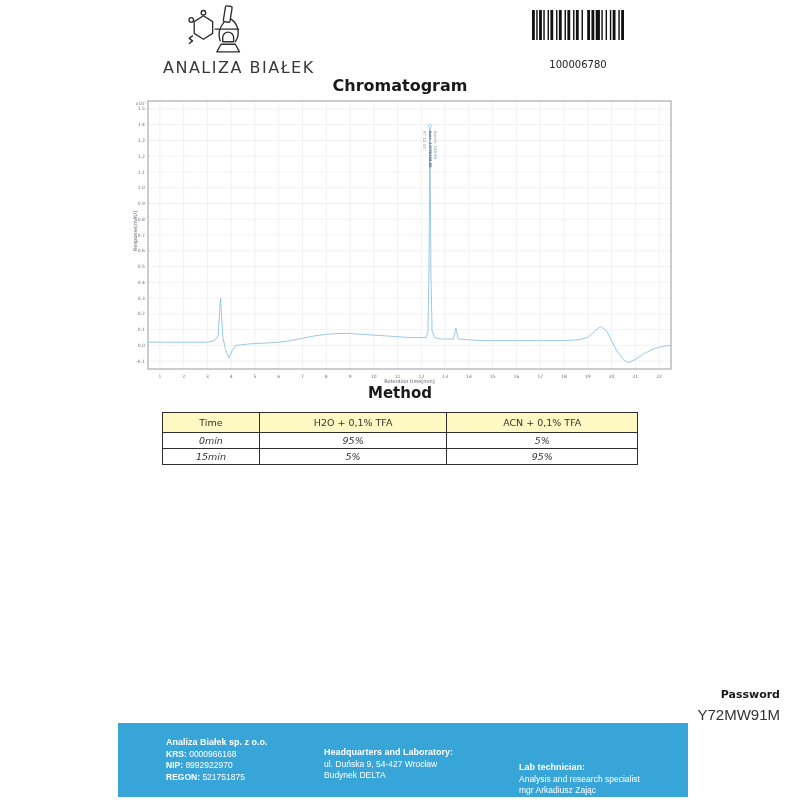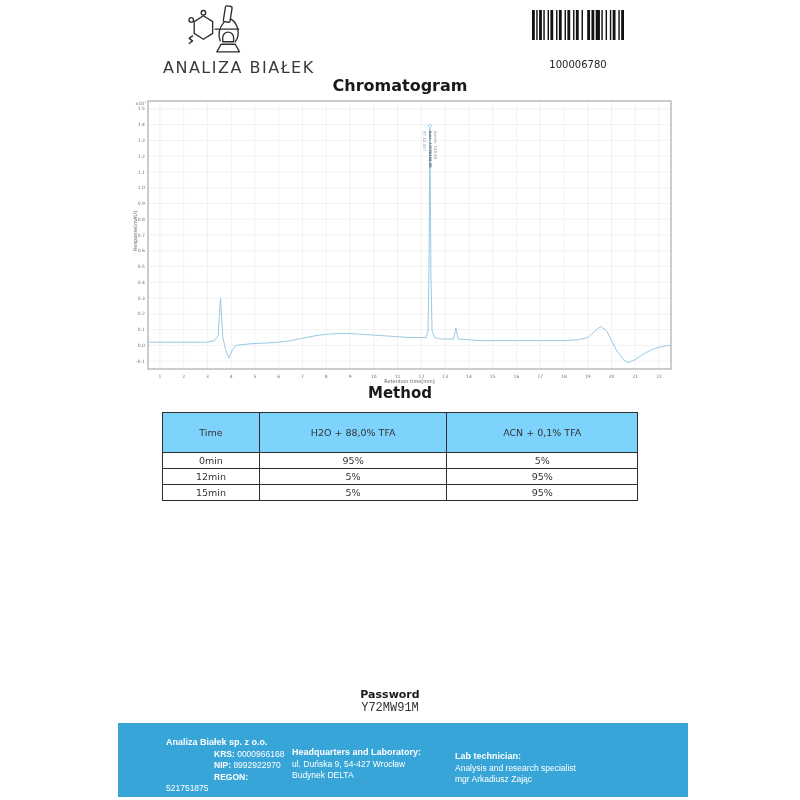--- a/index.html
+++ b/index.html
@@ -28,7 +28,7 @@
   #method-table { position:absolute; left:162px; top:412px; width:476px; border-collapse:collapse;
         font-size:9.5px; color:#333; text-align:center; }
   #method-table th, #method-table td { border:1px solid #2e2e2e; }
-  #method-table th { height:40px; background:#7dd3fc; font-weight:normal; }
+  #method-table th { height:20px; background:#fef9c3; font-weight:normal; }
   #method-table td { height:16px; }
 
   

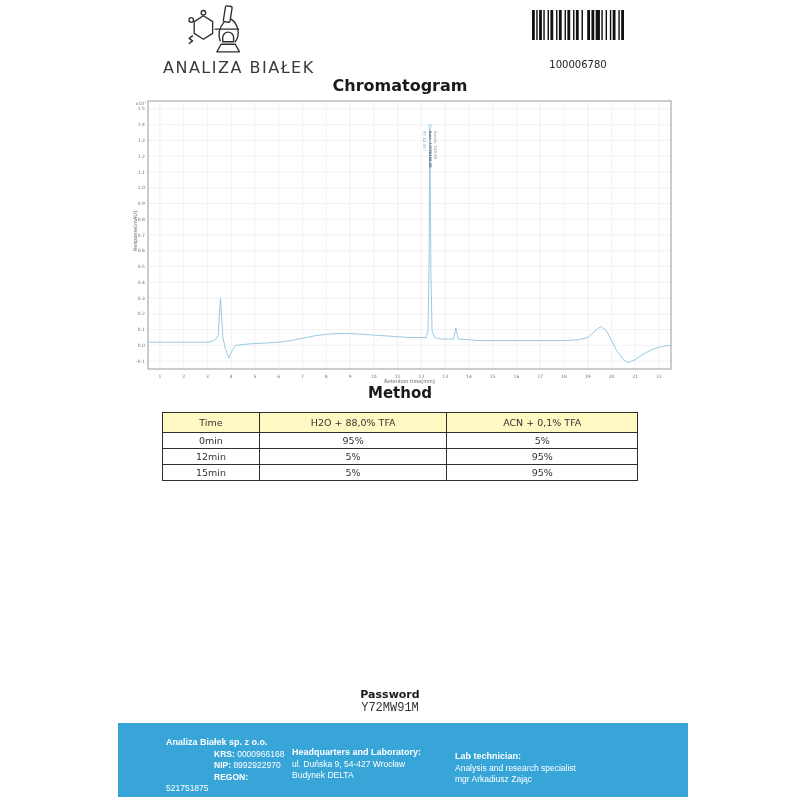--- a/index.html
+++ b/index.html
@@ -198,7 +198,7 @@
     <thead>
         <tr>
           <th>Time</th>
-          <th>H2O + 88,0% TFA</th>
+          <th>H2O + 0,1% TFA</th>
           <th>ACN + 0,1% TFA</th>
         </tr>
       </thead>

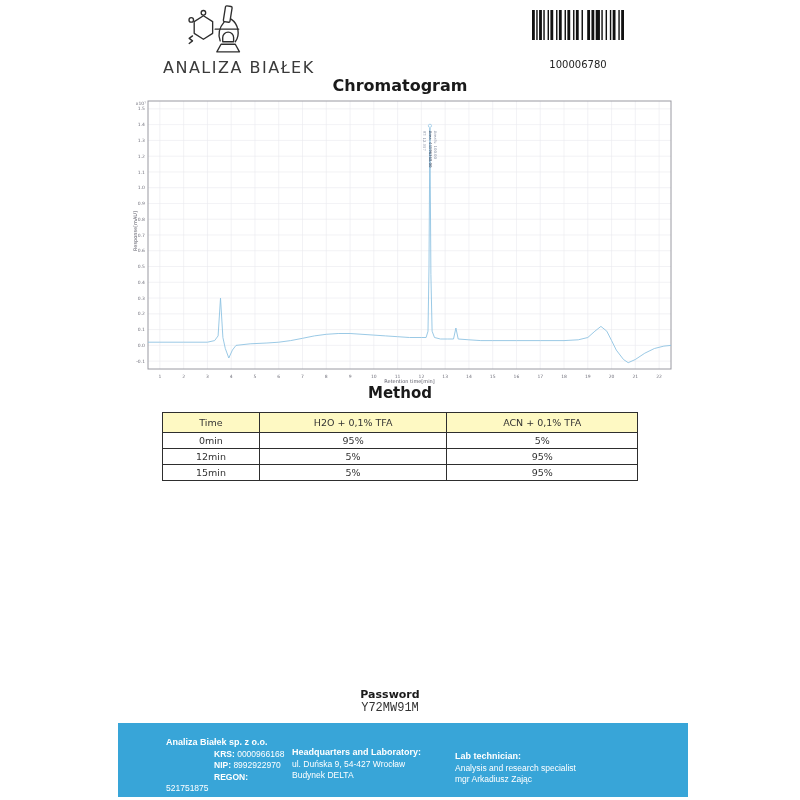--- a/index.html
+++ b/index.html
@@ -29,7 +29,7 @@
         font-size:9.5px; color:#333; text-align:center; }
   #method-table th, #method-table td { border:1px solid #2e2e2e; }
   #method-table th { height:20px; background:#fef9c3; font-weight:normal; }
-  #method-table td { height:16px; }
+  #method-table td { height:16px;font-style:italic; }
 
   
   #password-block { position:absolute; left:0; top:688px; width:780px; text-align:center; }

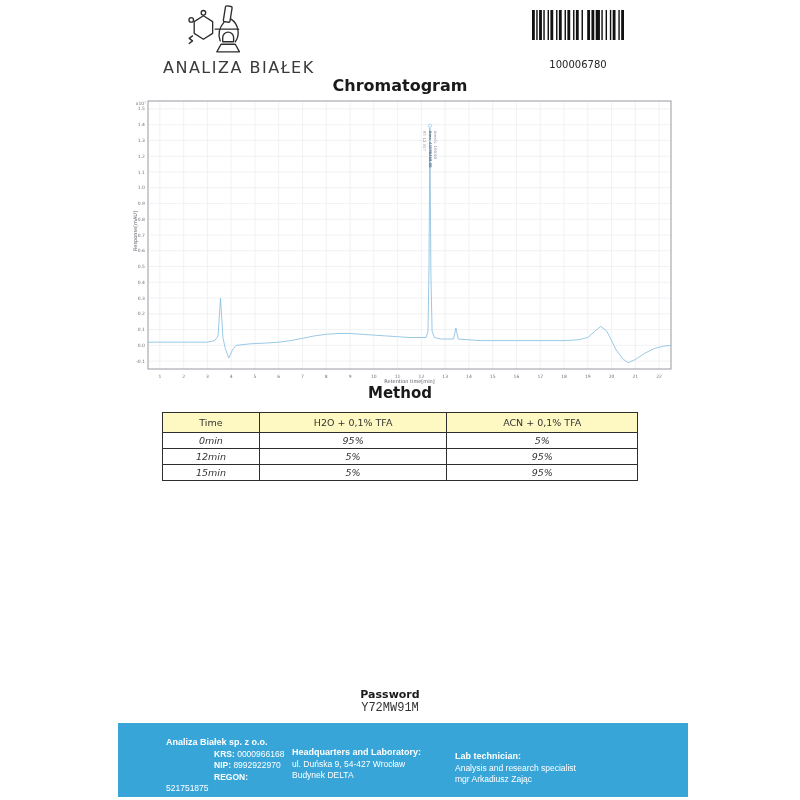--- a/index.html
+++ b/index.html
@@ -209,11 +209,6 @@
           <td>5%</td>
         </tr>
         <tr>
-          <td>12min</td>
-          <td>5%</td>
-          <td>95%</td>
-        </tr>
-        <tr>
           <td>15min</td>
           <td>5%</td>
           <td>95%</td>

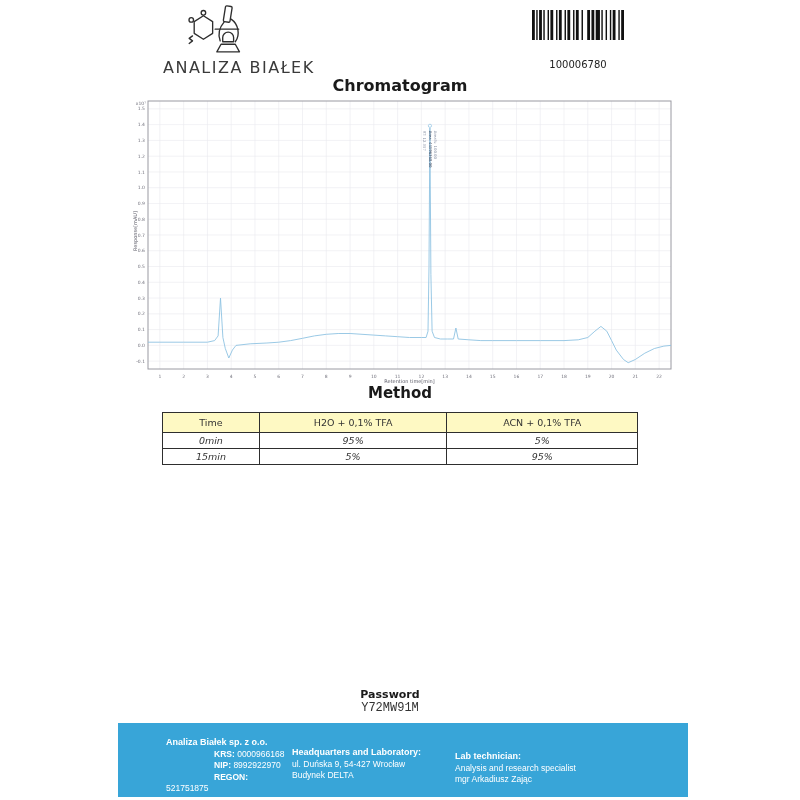--- a/index.html
+++ b/index.html
@@ -32,7 +32,7 @@
   #method-table td { height:16px;font-style:italic; }
 
   
-  #password-block { position:absolute; left:0; top:688px; width:780px; text-align:center; }
+  #password-block { position:absolute; left:0; top:688px; width:780px; text-align:right; }
   #password-label { font-size:11px; font-weight:bold; color:#1a1a1a; }
   #password-value { font-size:12px; font-family:Liberation Mono, monospace; color:#333; }
 

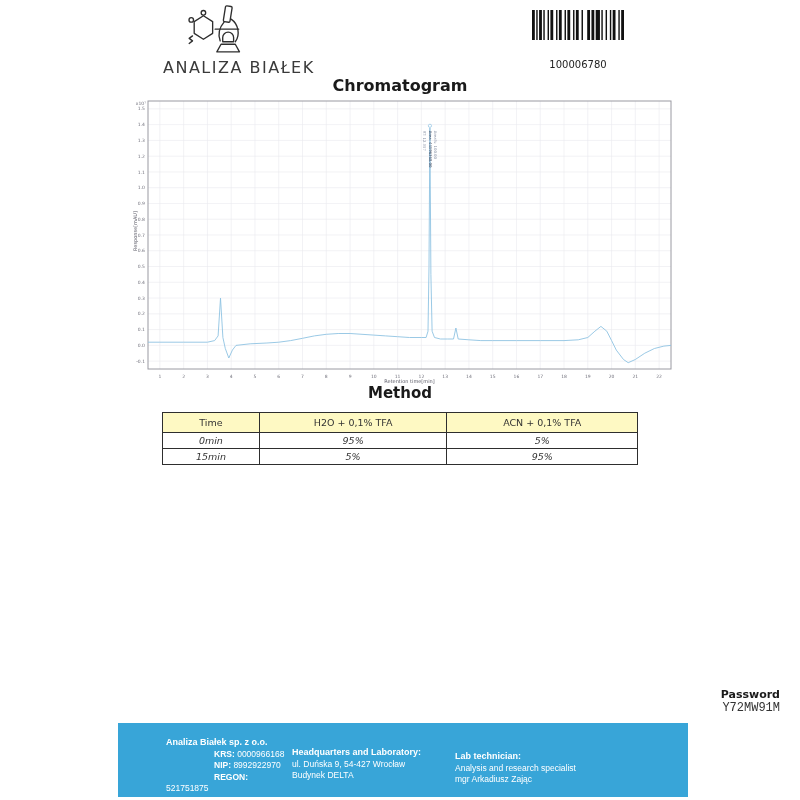--- a/index.html
+++ b/index.html
@@ -34,7 +34,7 @@
   
   #password-block { position:absolute; left:0; top:688px; width:780px; text-align:right; }
   #password-label { font-size:11px; font-weight:bold; color:#1a1a1a; }
-  #password-value { font-size:12px; font-family:Liberation Mono, monospace; color:#333; }
+  #password-value { margin-top:5px; font-size:15px; font-family:Liberation Sans, sans-serif; color:#333; }
 
   
   #footer { position:absolute; left:118px; top:723px; width:570px; height:74px; background:#38a5d8;

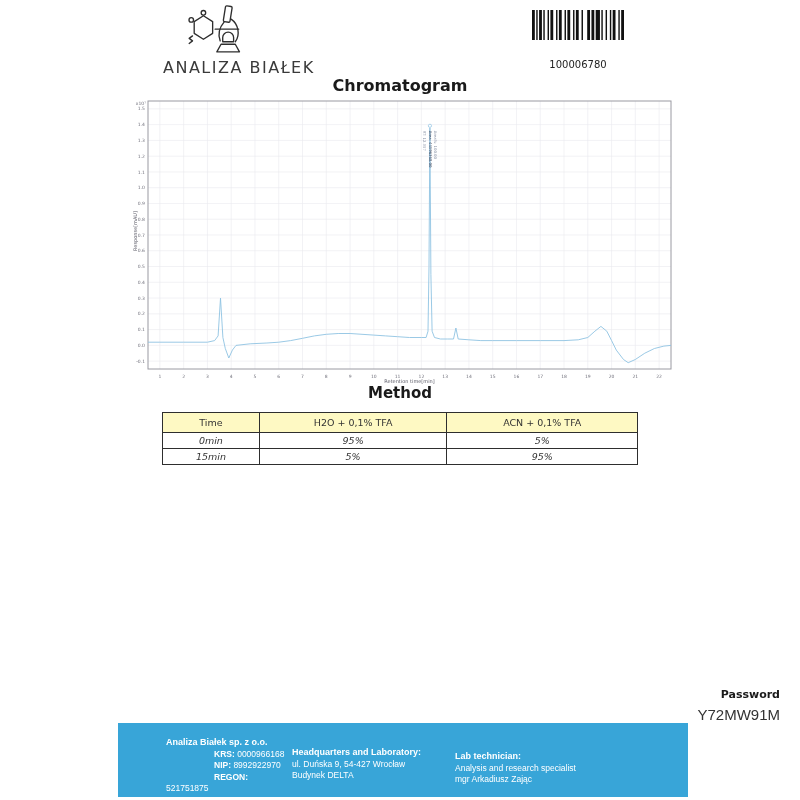--- a/index.html
+++ b/index.html
@@ -38,7 +38,7 @@
 
   
   #footer { position:absolute; left:118px; top:723px; width:570px; height:74px; background:#38a5d8;
-        color:#fff; display:flex; font-family:"Liberation Sans",sans-serif; }
+        color:#fff; display:flex; font-family:"Liberation Sans",sans-serif;gap:32px; }
   .fcol { font-size:8.5px; line-height:11.5px; }
   .fcol .ftitle { font-weight:bold; font-size:9px; }
   #fcol-company { width:174px; padding:14px 0 0 48px; }

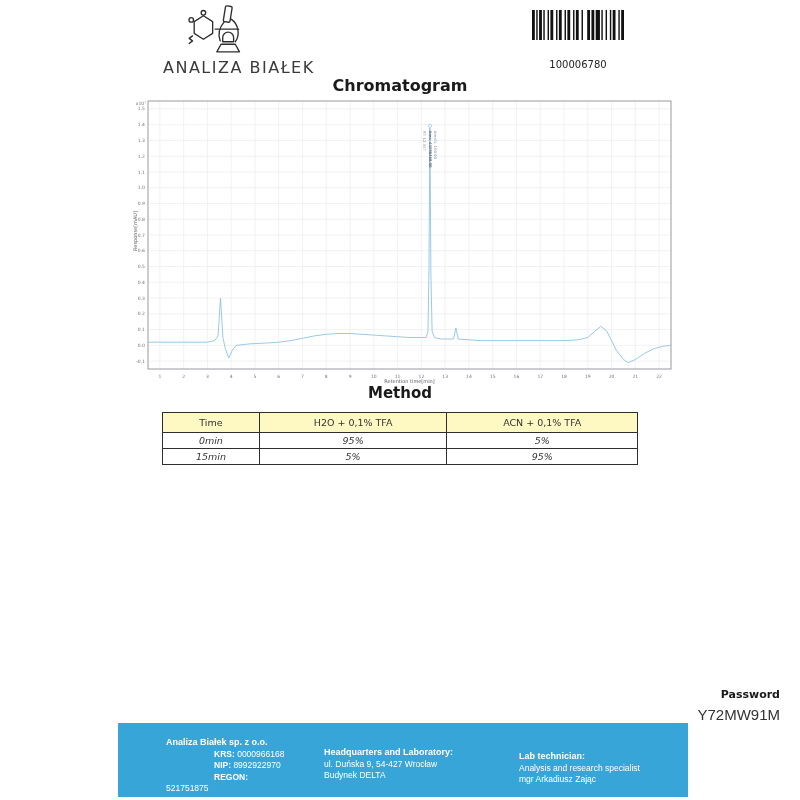--- a/index.html
+++ b/index.html
@@ -44,7 +44,7 @@
   #fcol-company { width:174px; padding:14px 0 0 48px; }
   #fcol-hq { width:163px; padding:24px 0 16px 0; }
   #fcol-tech { padding:28px 0 0 0; }
-  .flabel { font-weight:bold;margin-left:48px; }
+  .flabel { font-weight:bold; }
 </style>
 </head>
 <body>

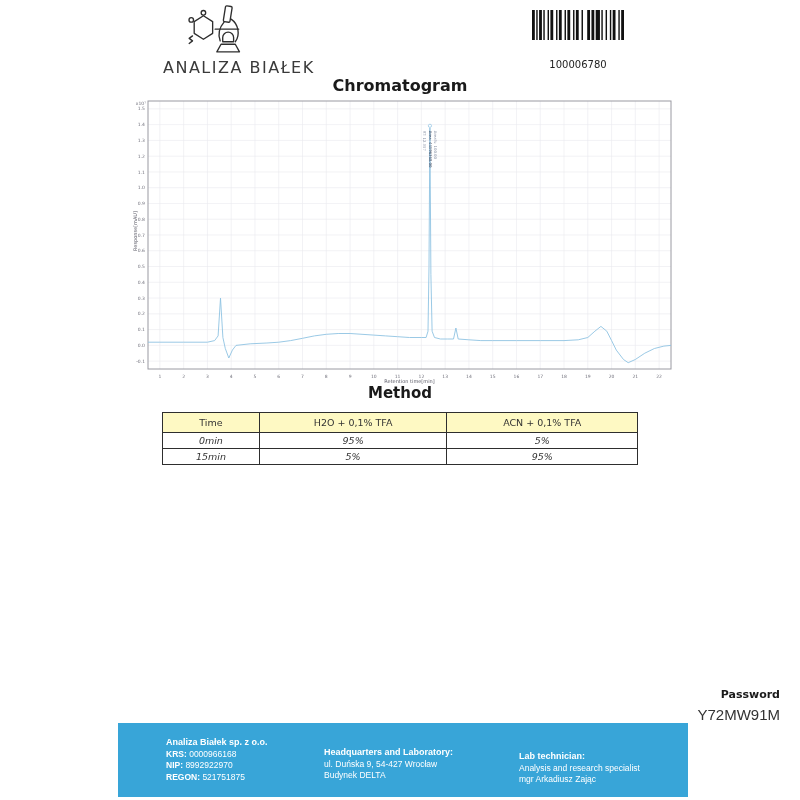--- a/index.html
+++ b/index.html
@@ -43,7 +43,7 @@
   .fcol .ftitle { font-weight:bold; font-size:9px; }
   #fcol-company { width:174px; padding:14px 0 0 48px; }
   #fcol-hq { width:163px; padding:24px 0 16px 0; }
-  #fcol-tech { padding:28px 0 0 0; }
+  #fcol-tech { padding:39px 0 0 0; }
   .flabel { font-weight:bold; }
 </style>
 </head>

